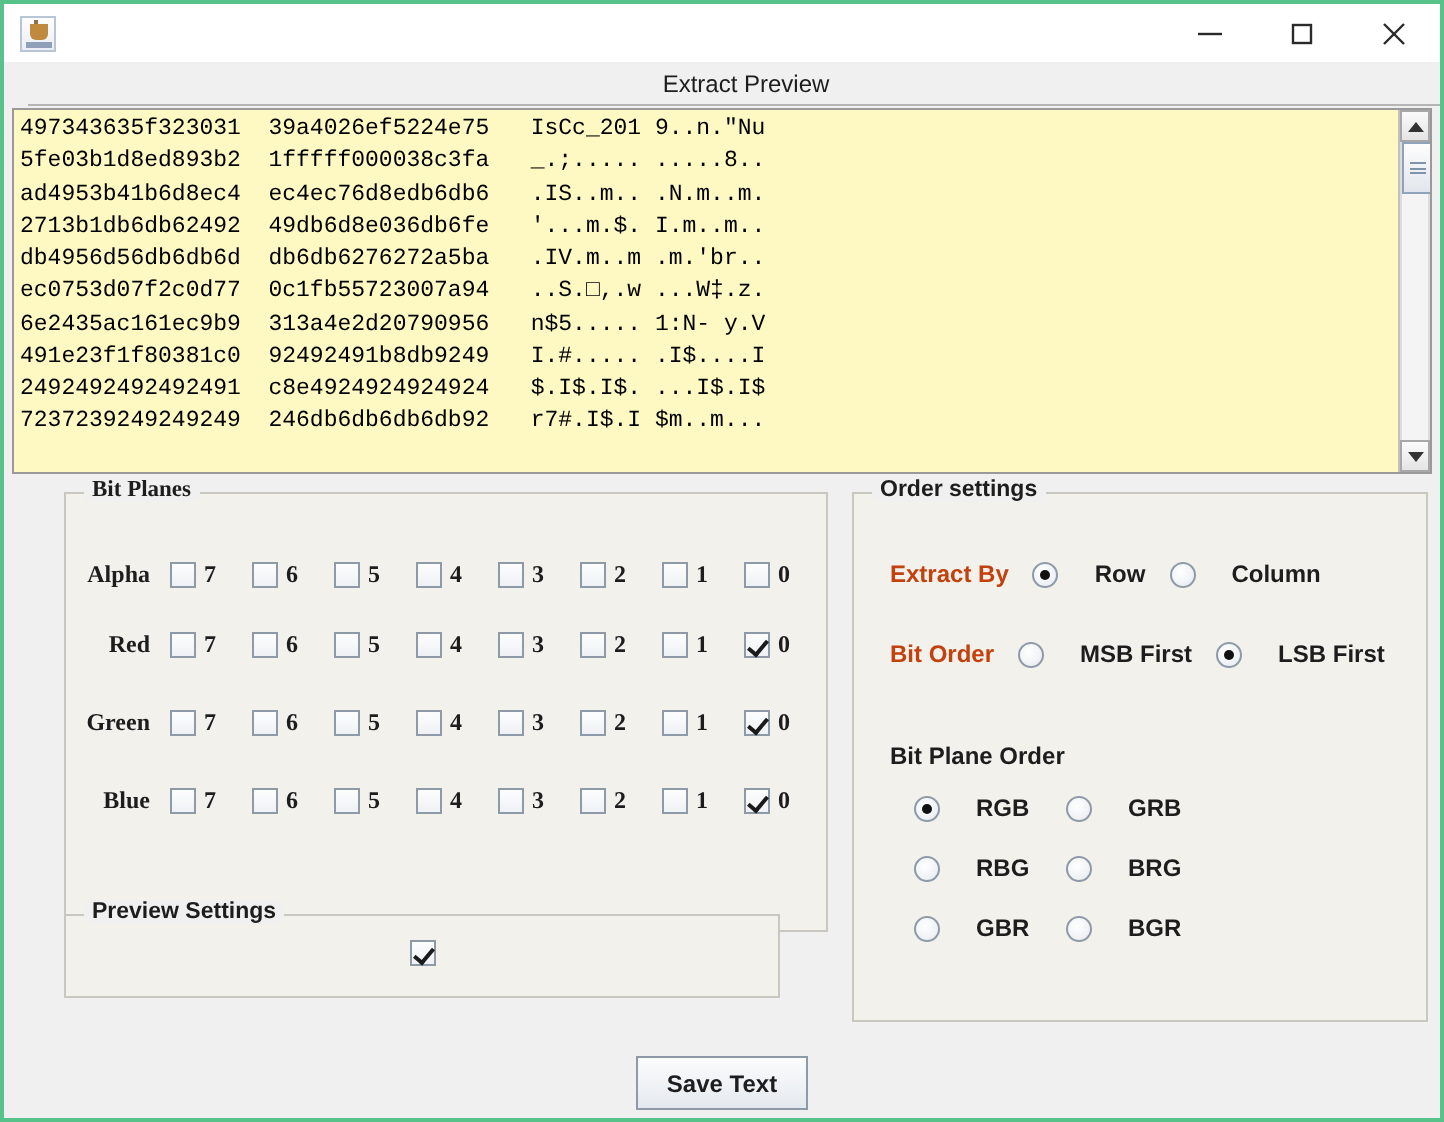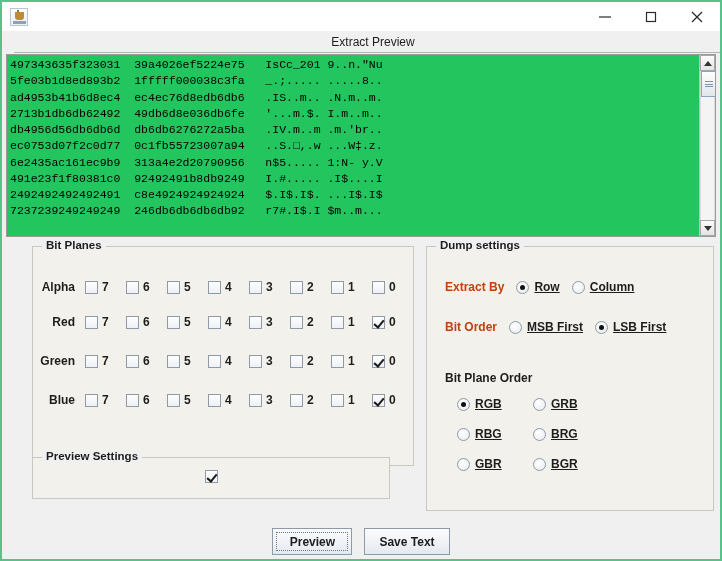--- a/index.html
+++ b/index.html
@@ -88,7 +88,7 @@
     position: absolute;
     left: 4px; top: 52px;
     width: 710px; height: 183px;
-    background: #22c55e;
+    background: #fef9c3;
     border: 1px solid #9a9a9a;
     overflow: hidden;
     display: flex;

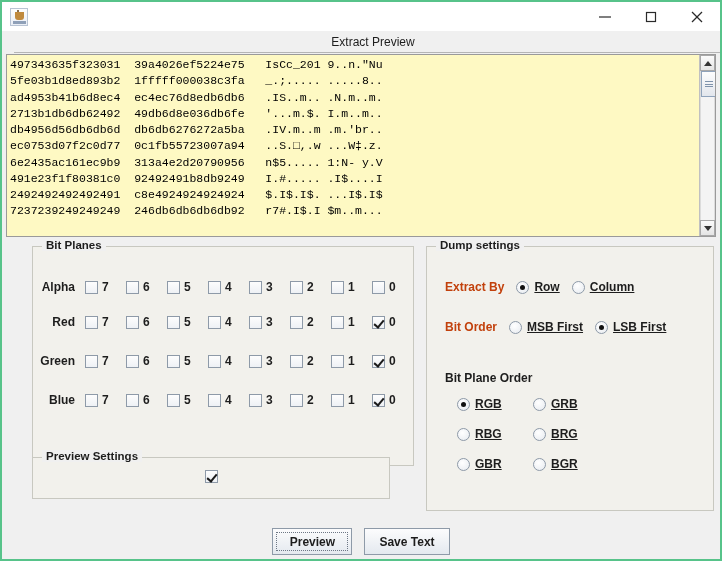--- a/index.html
+++ b/index.html
@@ -176,7 +176,7 @@
     white-space: nowrap;
   }
 
-  #bitplanes-group { left: 30px; top: 244px; width: 382px; height: 220px; }
+  #bitplanes-group { left: 30px; top: 244px; width: 382px; height: 220px; font-family: Liberation Serif, serif; }
   #order-group     { left: 424px; top: 244px; width: 288px; height: 265px; }
   #preview-group   { left: 30px; top: 455px; width: 358px; height: 42px; }
 

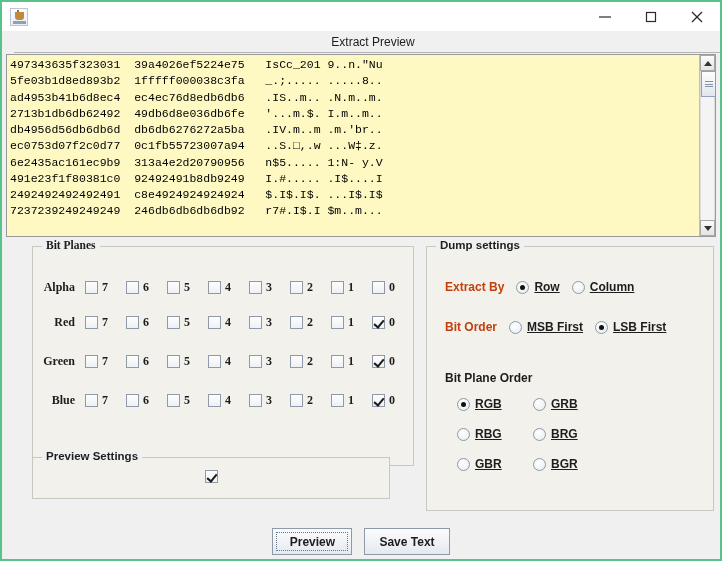--- a/index.html
+++ b/index.html
@@ -540,7 +540,7 @@
   </div>
 
   <div class="group" id="order-group">
-    <div class="legend">Dump settings</div>
+    <div class="legend">Order settings</div>
 
     <div id="extract-by-row">
       <span class="row-label">Extract By</span>

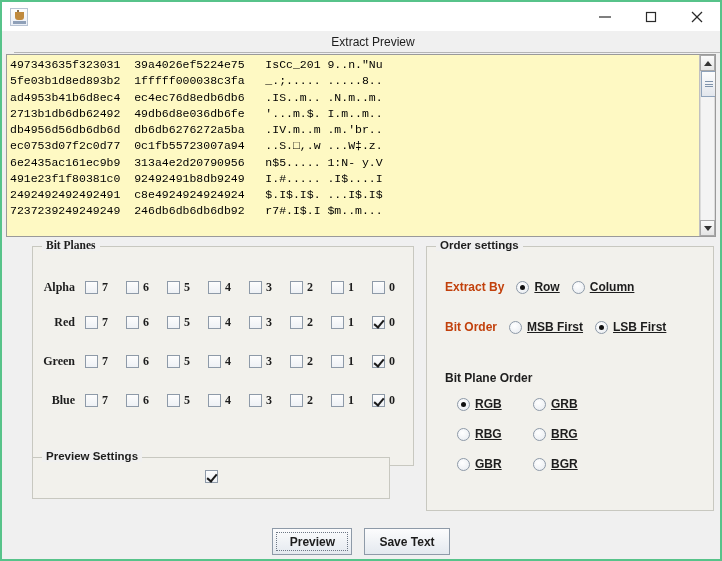--- a/index.html
+++ b/index.html
@@ -246,11 +246,10 @@
   .opt {
     display: flex;
     align-items: center;
-    gap: 5px;
+    gap: 18px;
     font-size: 12px;
     font-weight: bold;
     color: #1d1d1d;
-    text-decoration: underline;
   }
   .row-label {
     font-size: 12px;

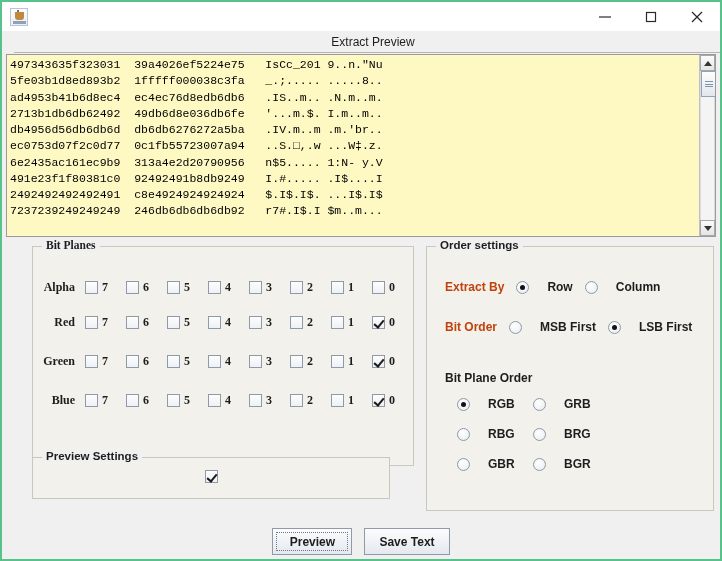--- a/index.html
+++ b/index.html
@@ -602,7 +602,6 @@
   </div>
 
   <div id="buttons">
-    <div class="btn focused">Preview</div>
     <div class="btn">Save Text</div>
   </div>
 

